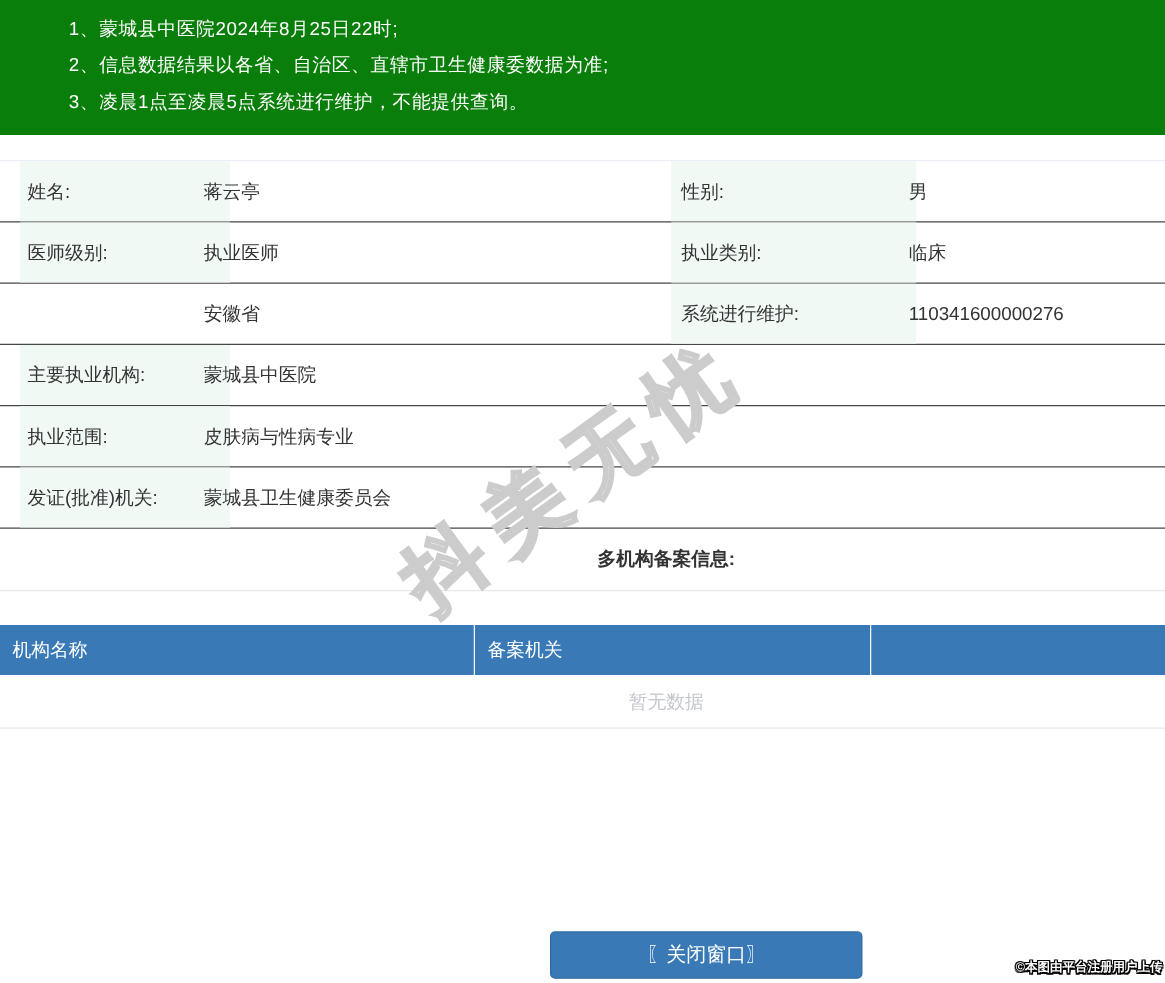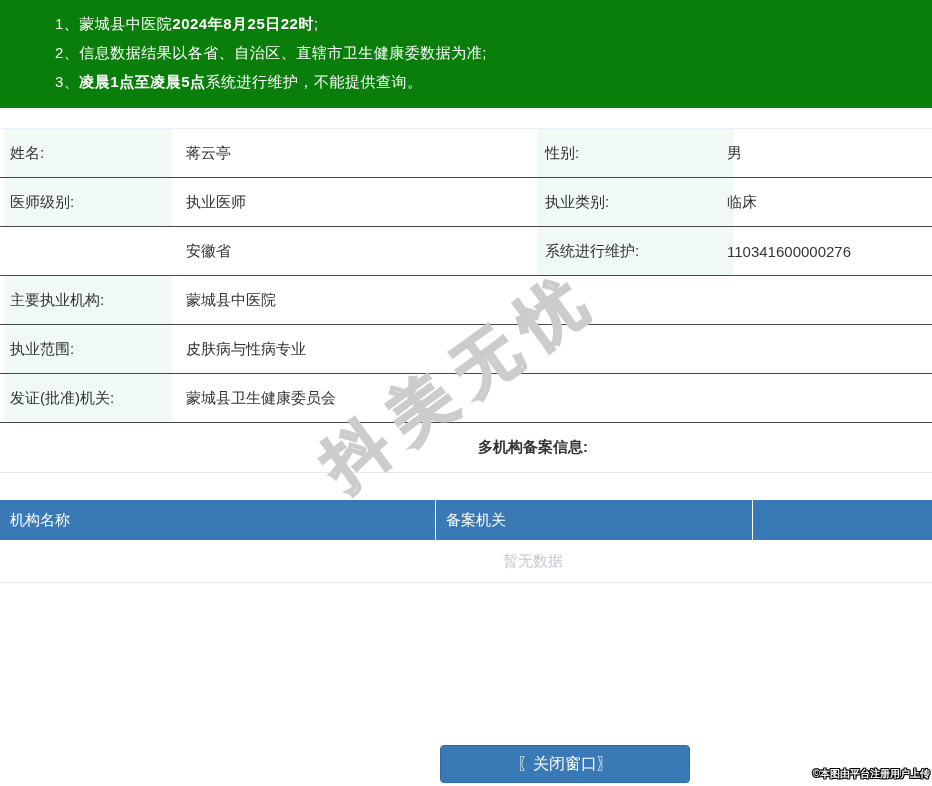--- a/index.html
+++ b/index.html
@@ -20,7 +20,7 @@
     font-size:15px; letter-spacing:.5px;
   }
   .notice-item .num { display:inline-block; min-width:24px; }
-  .notice-item b { font-weight:bold; }
+  .notice-item b { font-weight:normal; }
 
   
   .info-table {

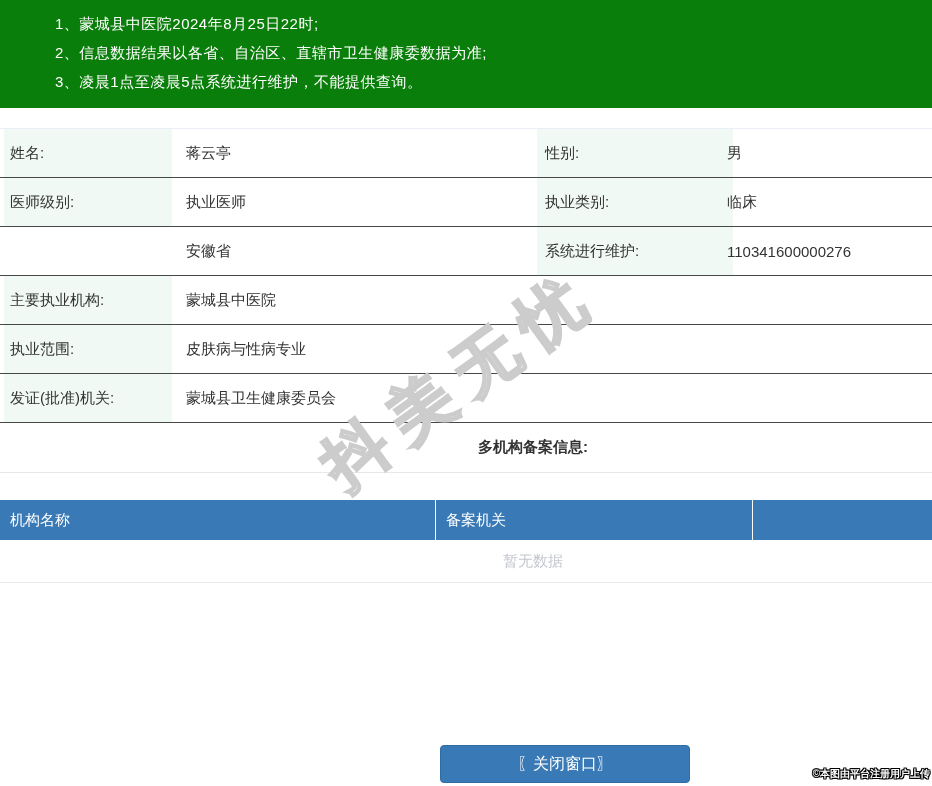--- a/index.html
+++ b/index.html
@@ -29,7 +29,7 @@
   }
   .info-row { position:relative; height:49px; border-bottom:1px solid #474747; }
   .cell { position:absolute; top:0; bottom:0; display:flex; align-items:center; font-size:15px; }
-  .cell.label1 { left:4px; width:168px; background:#f0f9f4; padding-left:6px; }
+  .cell.label1 { left:16px; width:168px; background:#f0f9f4; padding-left:6px; }
   .cell.value1 { left:186px; right:0; }
   .cell.label2 { left:537px; width:196px; background:#f0f9f4; padding-left:8px; }
   .cell.value2 { left:727px; }

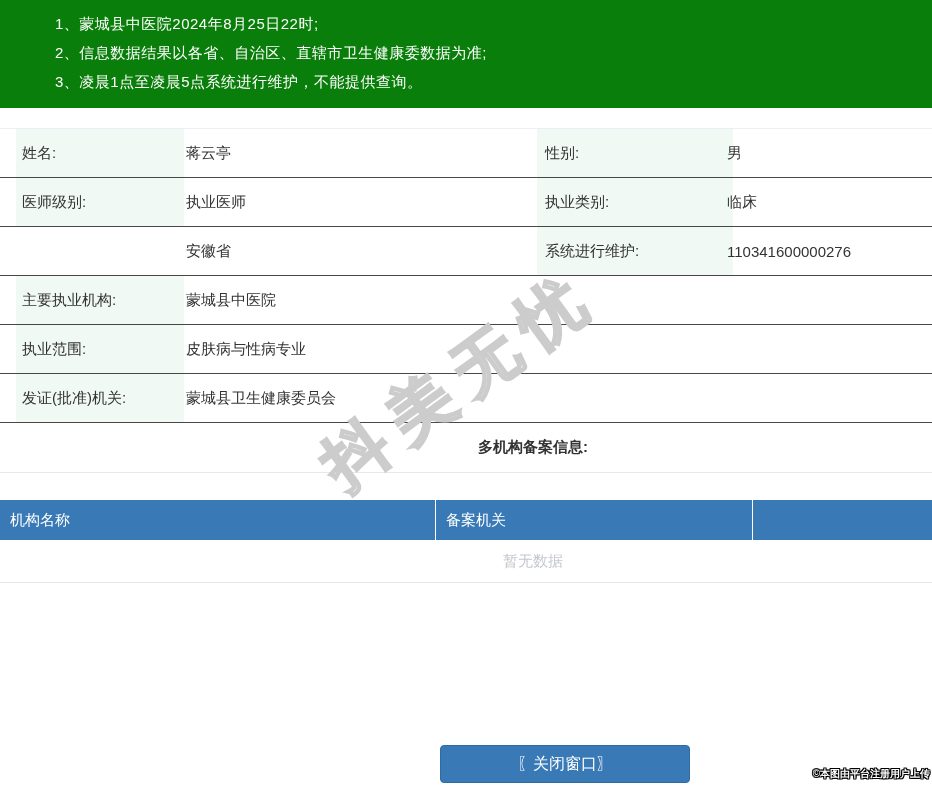--- a/index.html
+++ b/index.html
@@ -30,7 +30,7 @@
   .info-row { position:relative; height:49px; border-bottom:1px solid #474747; }
   .cell { position:absolute; top:0; bottom:0; display:flex; align-items:center; font-size:15px; }
   .cell.label1 { left:16px; width:168px; background:#f0f9f4; padding-left:6px; }
-  .cell.value1 { left:186px; right:0; }
+  .cell.value1 { left:163px; right:0; }
   .cell.label2 { left:537px; width:196px; background:#f0f9f4; padding-left:8px; }
   .cell.value2 { left:727px; }
   .info-row .value1.cut { right:530px; }

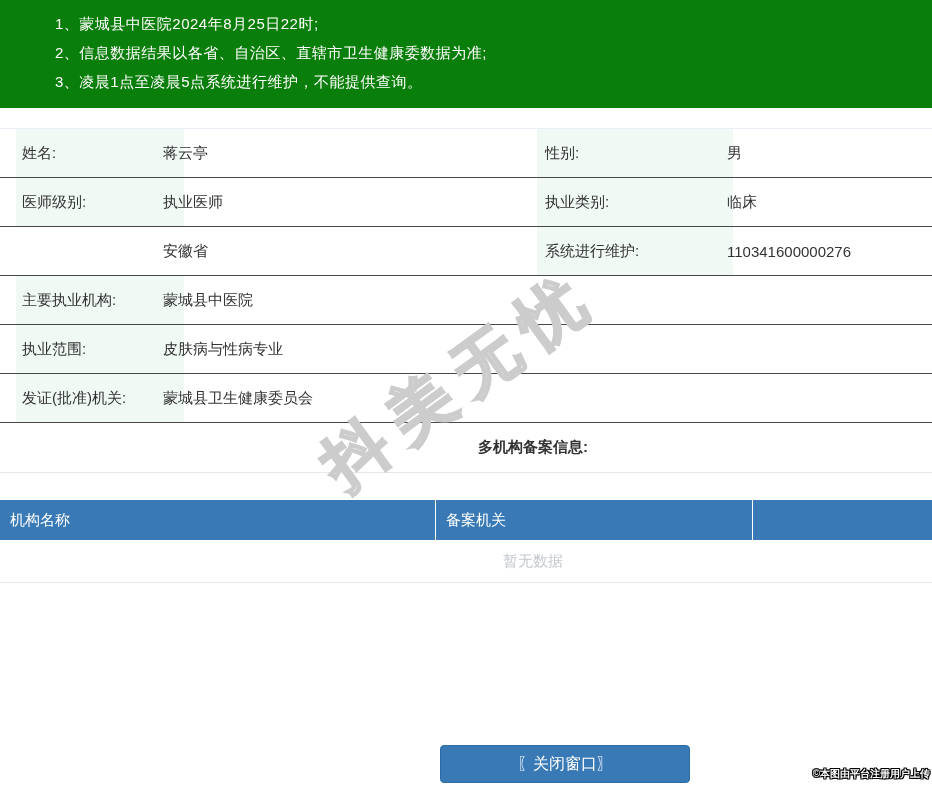--- a/index.html
+++ b/index.html
@@ -52,7 +52,7 @@
     display:flex; align-items:center; padding-left:10px;
     font-size:15px; border-right:1px solid #fff;
   }
-  .org-th:nth-child(1) { width:436px; }
+  .org-th:nth-child(1) { width:380px; }
   .org-th:nth-child(2) { width:317px; }
   .org-th:nth-child(3) { width:369px; border-right:none; }
   .org-empty {

